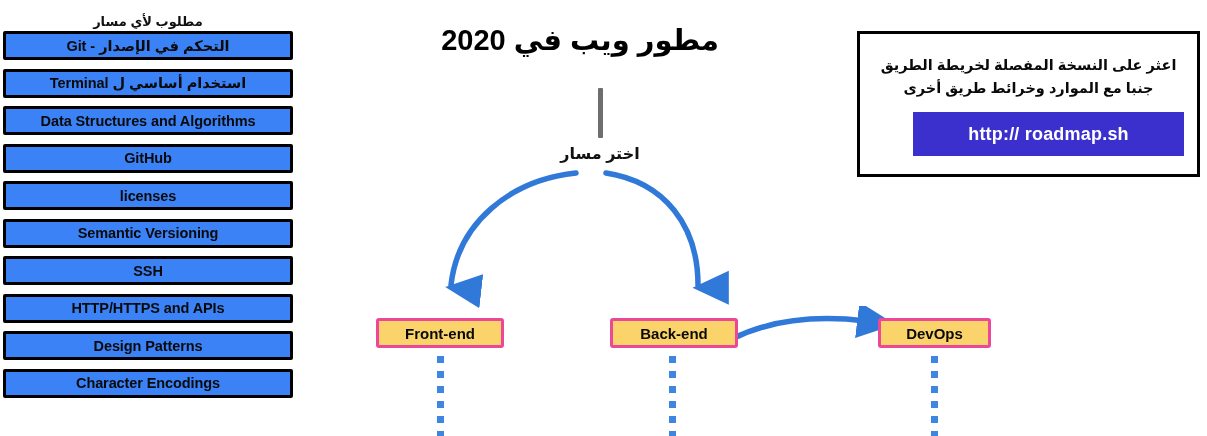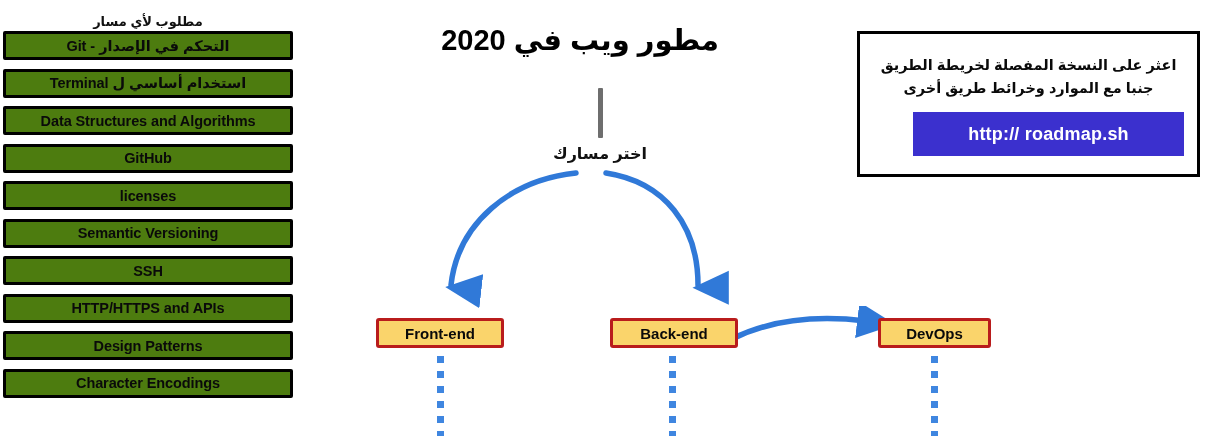--- a/index.html
+++ b/index.html
@@ -42,7 +42,7 @@
   }
   .prereq-item {
     height: 29px;
-    background: #4d7c0f;
+    background: #3b82f6;
     border: 3px solid #000000;
     border-radius: 2px;
     box-sizing: border-box;

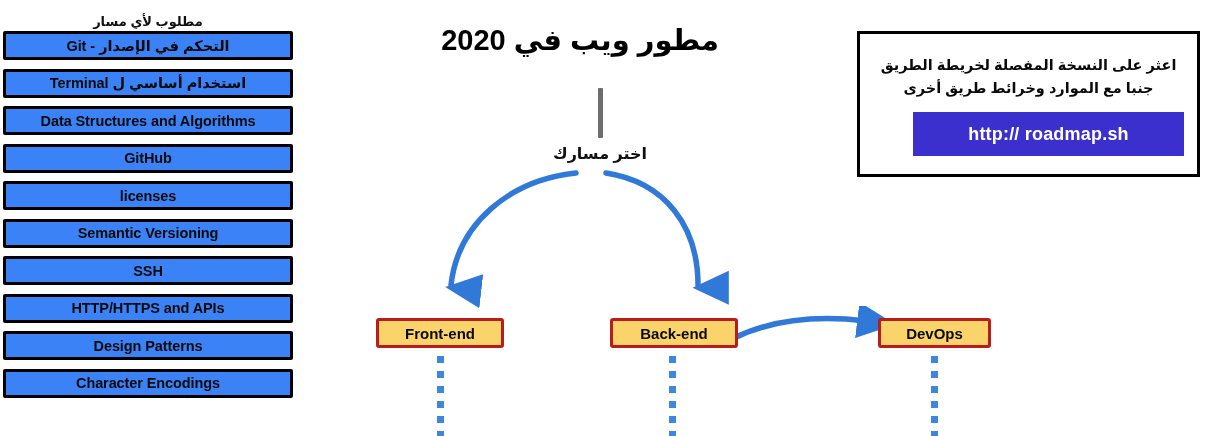--- a/index.html
+++ b/index.html
@@ -200,7 +200,7 @@
 
 <div id="trunk-line"></div>
 
-<div id="choose-path-label">اختر مسارك</div>
+<div id="choose-path-label">اختر مسار</div>
 
 <svg id="branch-arrows" viewBox="0 0 330 152" xmlns="http://www.w3.org/2000/svg">
   <defs>

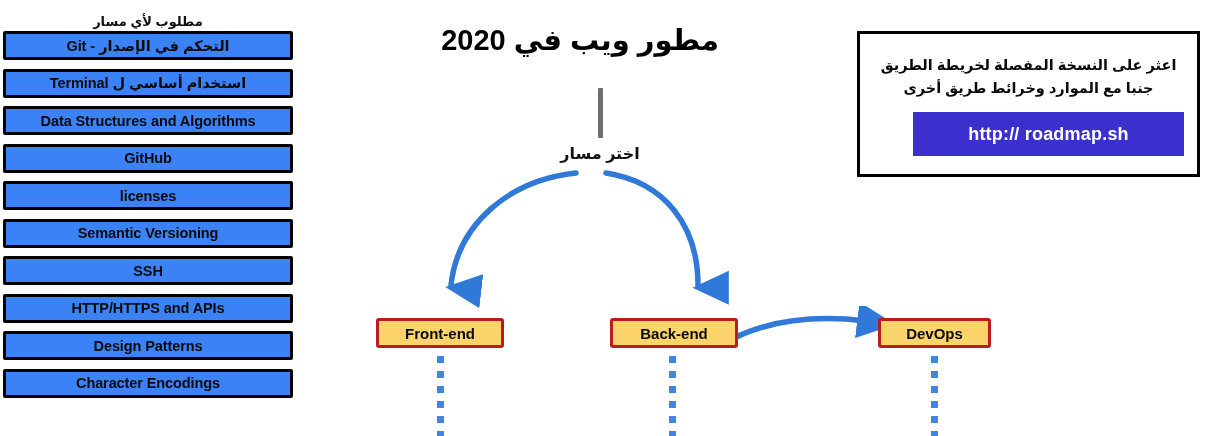--- a/index.html
+++ b/index.html
@@ -113,7 +113,7 @@
     position: absolute;
     height: 30px;
     background: #FAD46B;
-    border: 3px solid #b91c1c;
+    border: 3px solid #ec4899;
     border-radius: 3px;
     box-sizing: border-box;
     display: flex;

